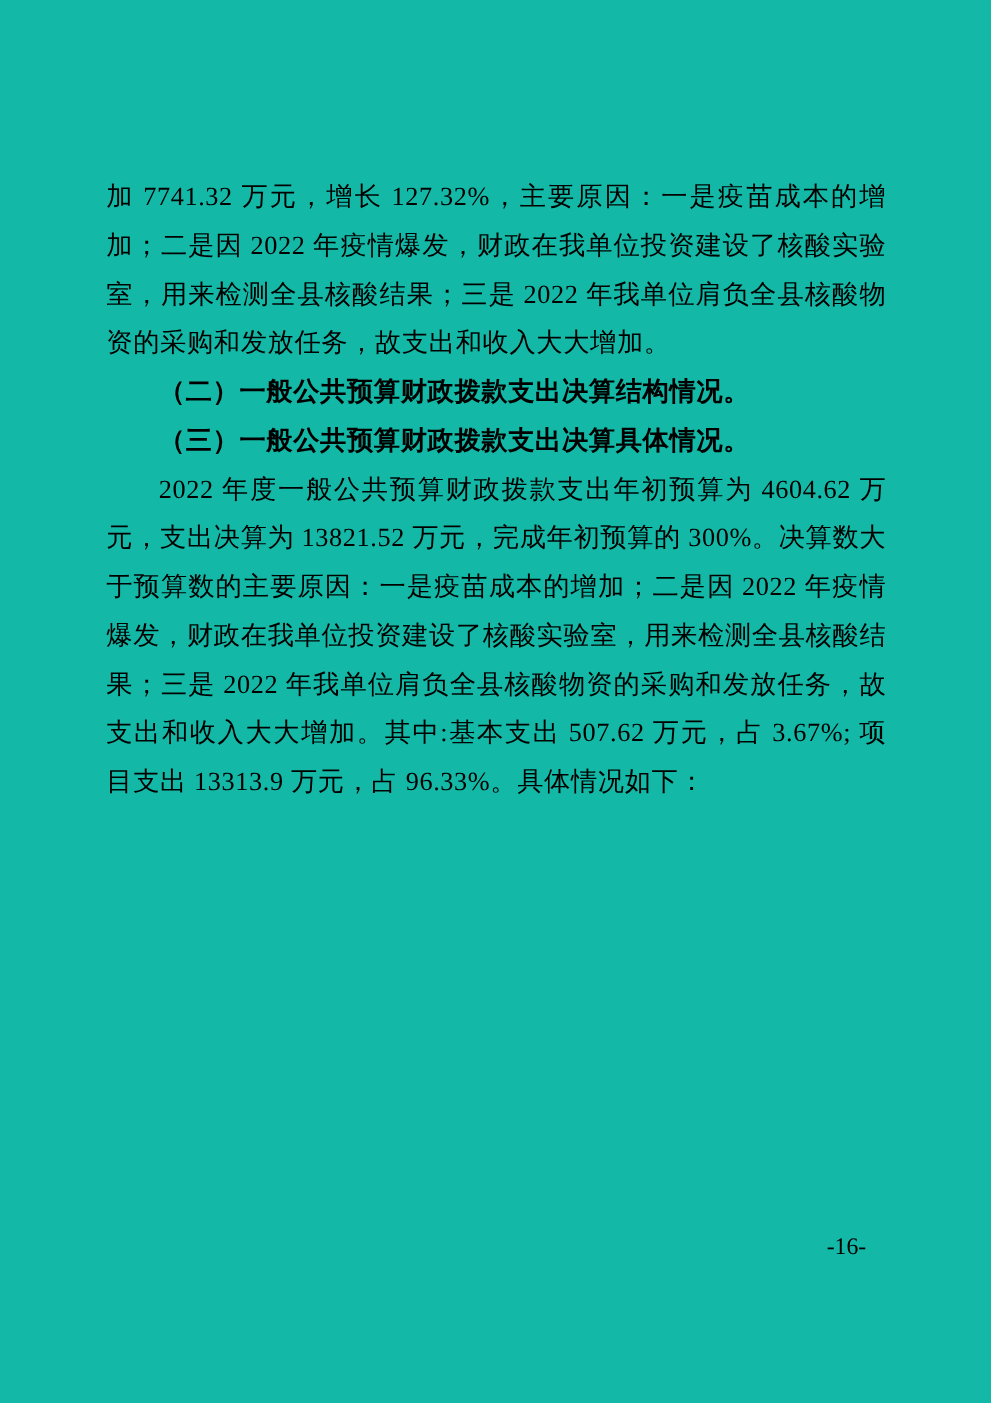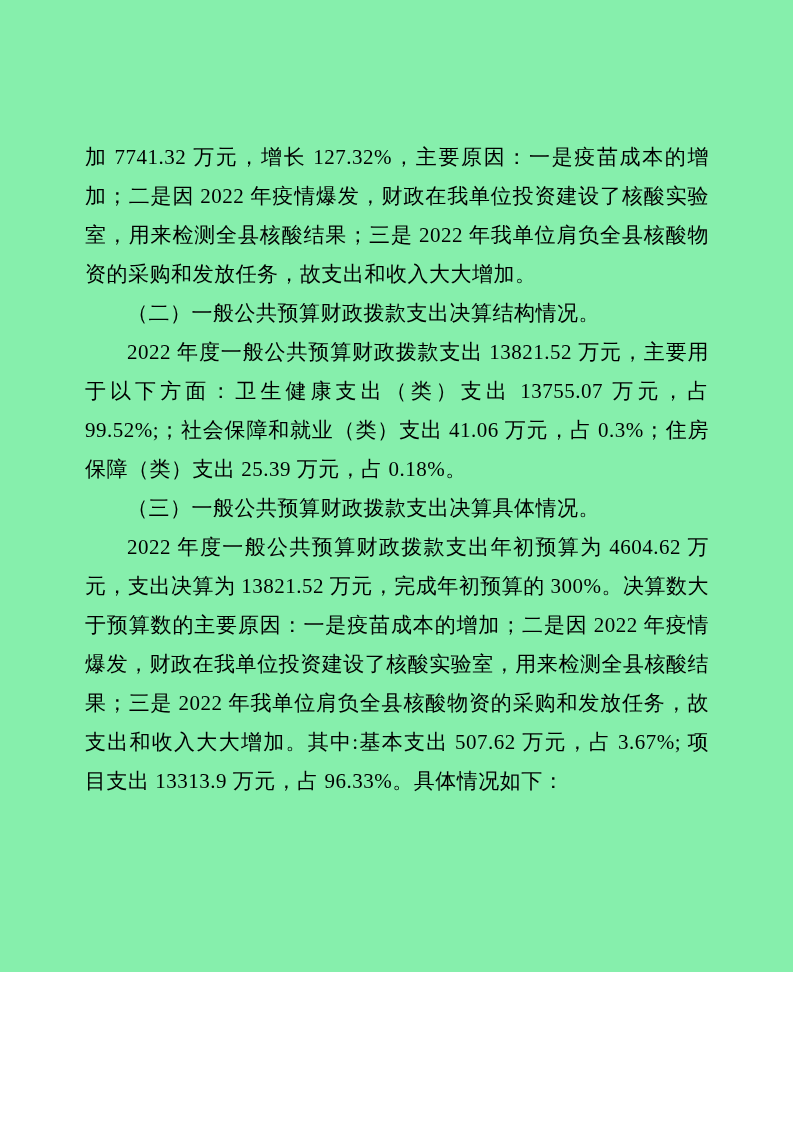--- a/index.html
+++ b/index.html
@@ -10,8 +10,8 @@
   .page {
     position: relative;
     width: 793px;
-    height: 972px;
-    background: #86efac;
+    height: 1122px;
+    background: #14b8a6;
     overflow: hidden;
     font-family: "Liberation Serif", "DejaVu Serif", serif;
     color: #000000;

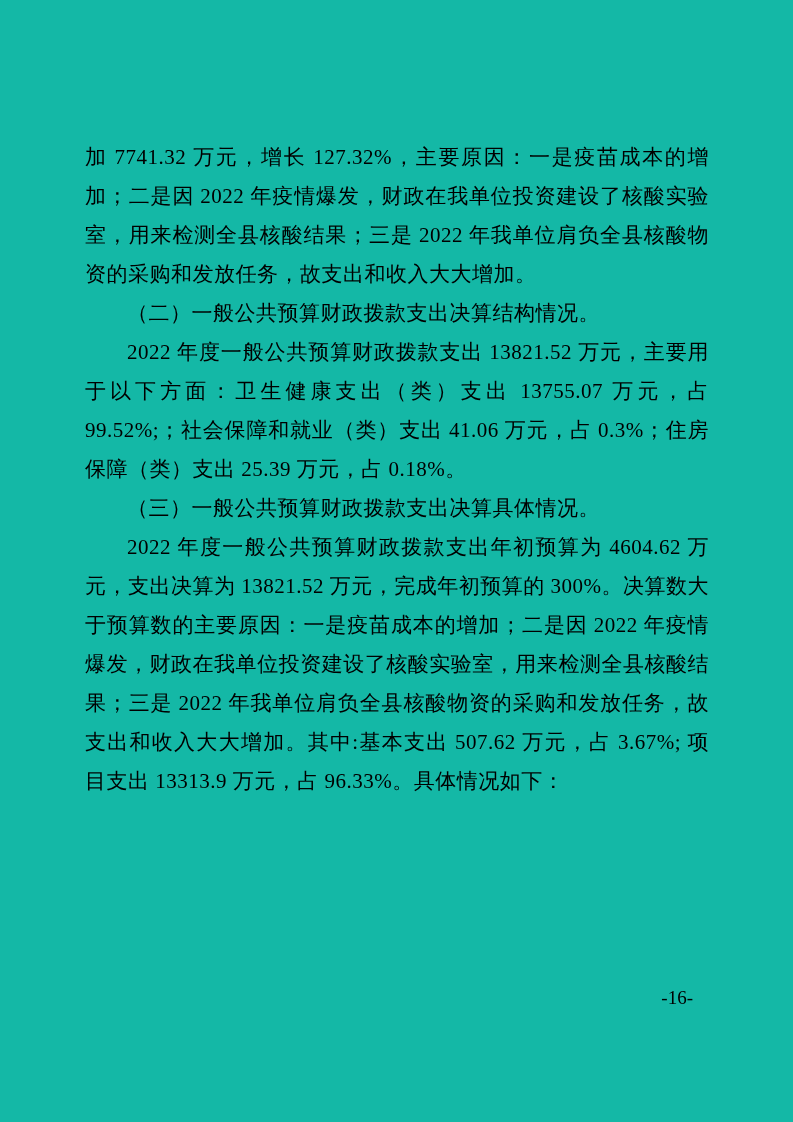--- a/index.html
+++ b/index.html
@@ -34,7 +34,7 @@
     text-indent: 2em;
   }
   .seg-bold {
-    font-weight: normal;
+    font-weight: bold;
   }
   .page-number {
     position: absolute;

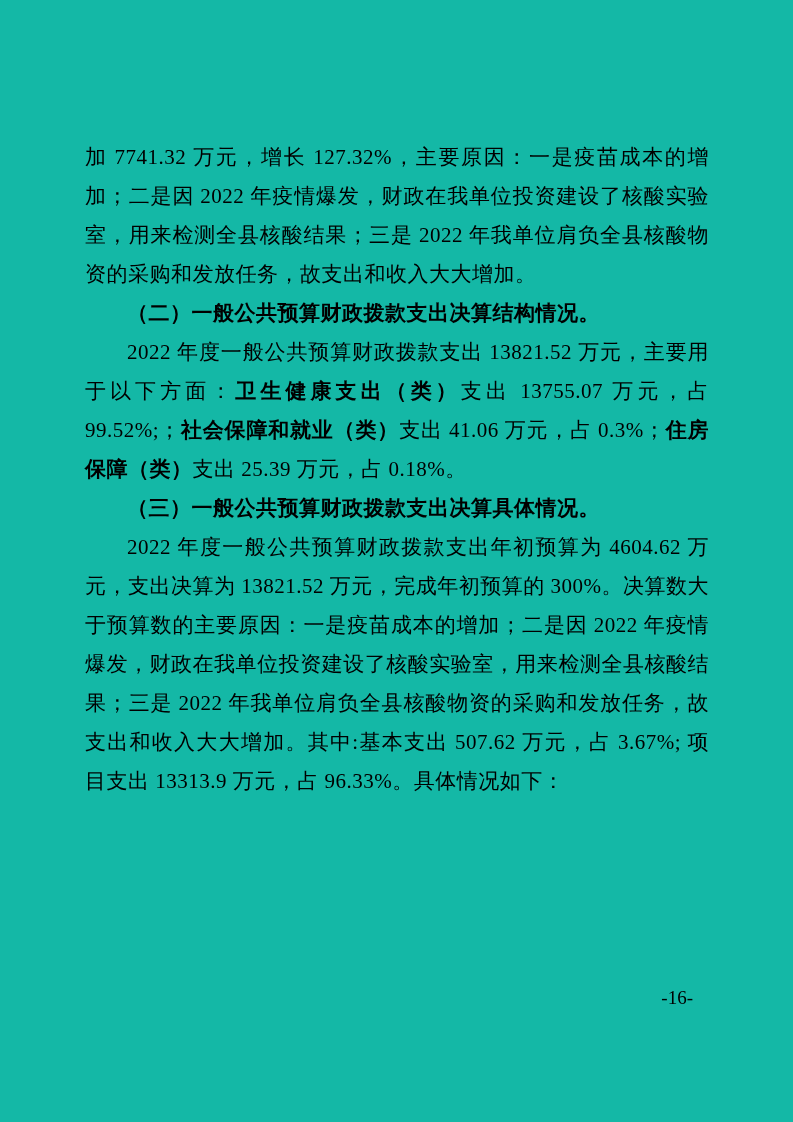--- a/index.html
+++ b/index.html
@@ -54,7 +54,6 @@
   <div class="content" id="doc-content">
       <p class="para"><span>加 7741.32 万元，增长 127.32%，主要原因：一是疫苗成本的增加；二是因 2022 年疫情爆发，财政在我单位投资建设了核酸实验室，用来检测全县核酸结果；三是 2022 年我单位肩负全县核酸物资的采购和发放任务，故支出和收入大大增加。</span></p>
       <p class="para indent"><span class="seg-bold">（二）一般公共预算财政拨款支出决算结构情况。</span></p>
-      <p class="para indent"><span>2022 年度一般公共预算财政拨款支出 13821.52 万元，主要用于以下方面：</span><span class="seg-bold">卫生健康支出（类）</span><span>支出 13755.07 万元，占 99.52%;；</span><span class="seg-bold">社会保障和就业（类）</span><span>支出 41.06 万元，占 0.3%；</span><span class="seg-bold">住房保障（类）</span><span>支出 25.39 万元，占 0.18%。</span></p>
       <p class="para indent"><span class="seg-bold">（三）一般公共预算财政拨款支出决算具体情况。</span></p>
       <p class="para indent"><span>2022 年度一般公共预算财政拨款支出年初预算为 4604.62 万元，支出决算为 13821.52 万元，完成年初预算的 300%。决算数大于预算数的主要原因：一是疫苗成本的增加；二是因 2022 年疫情爆发，财政在我单位投资建设了核酸实验室，用来检测全县核酸结果；三是 2022 年我单位肩负全县核酸物资的采购和发放任务，故支出和收入大大增加。其中:基本支出 507.62 万元，占 3.67%; 项目支出 13313.9 万元，占 96.33%。具体情况如下：</span></p>
     </div>

